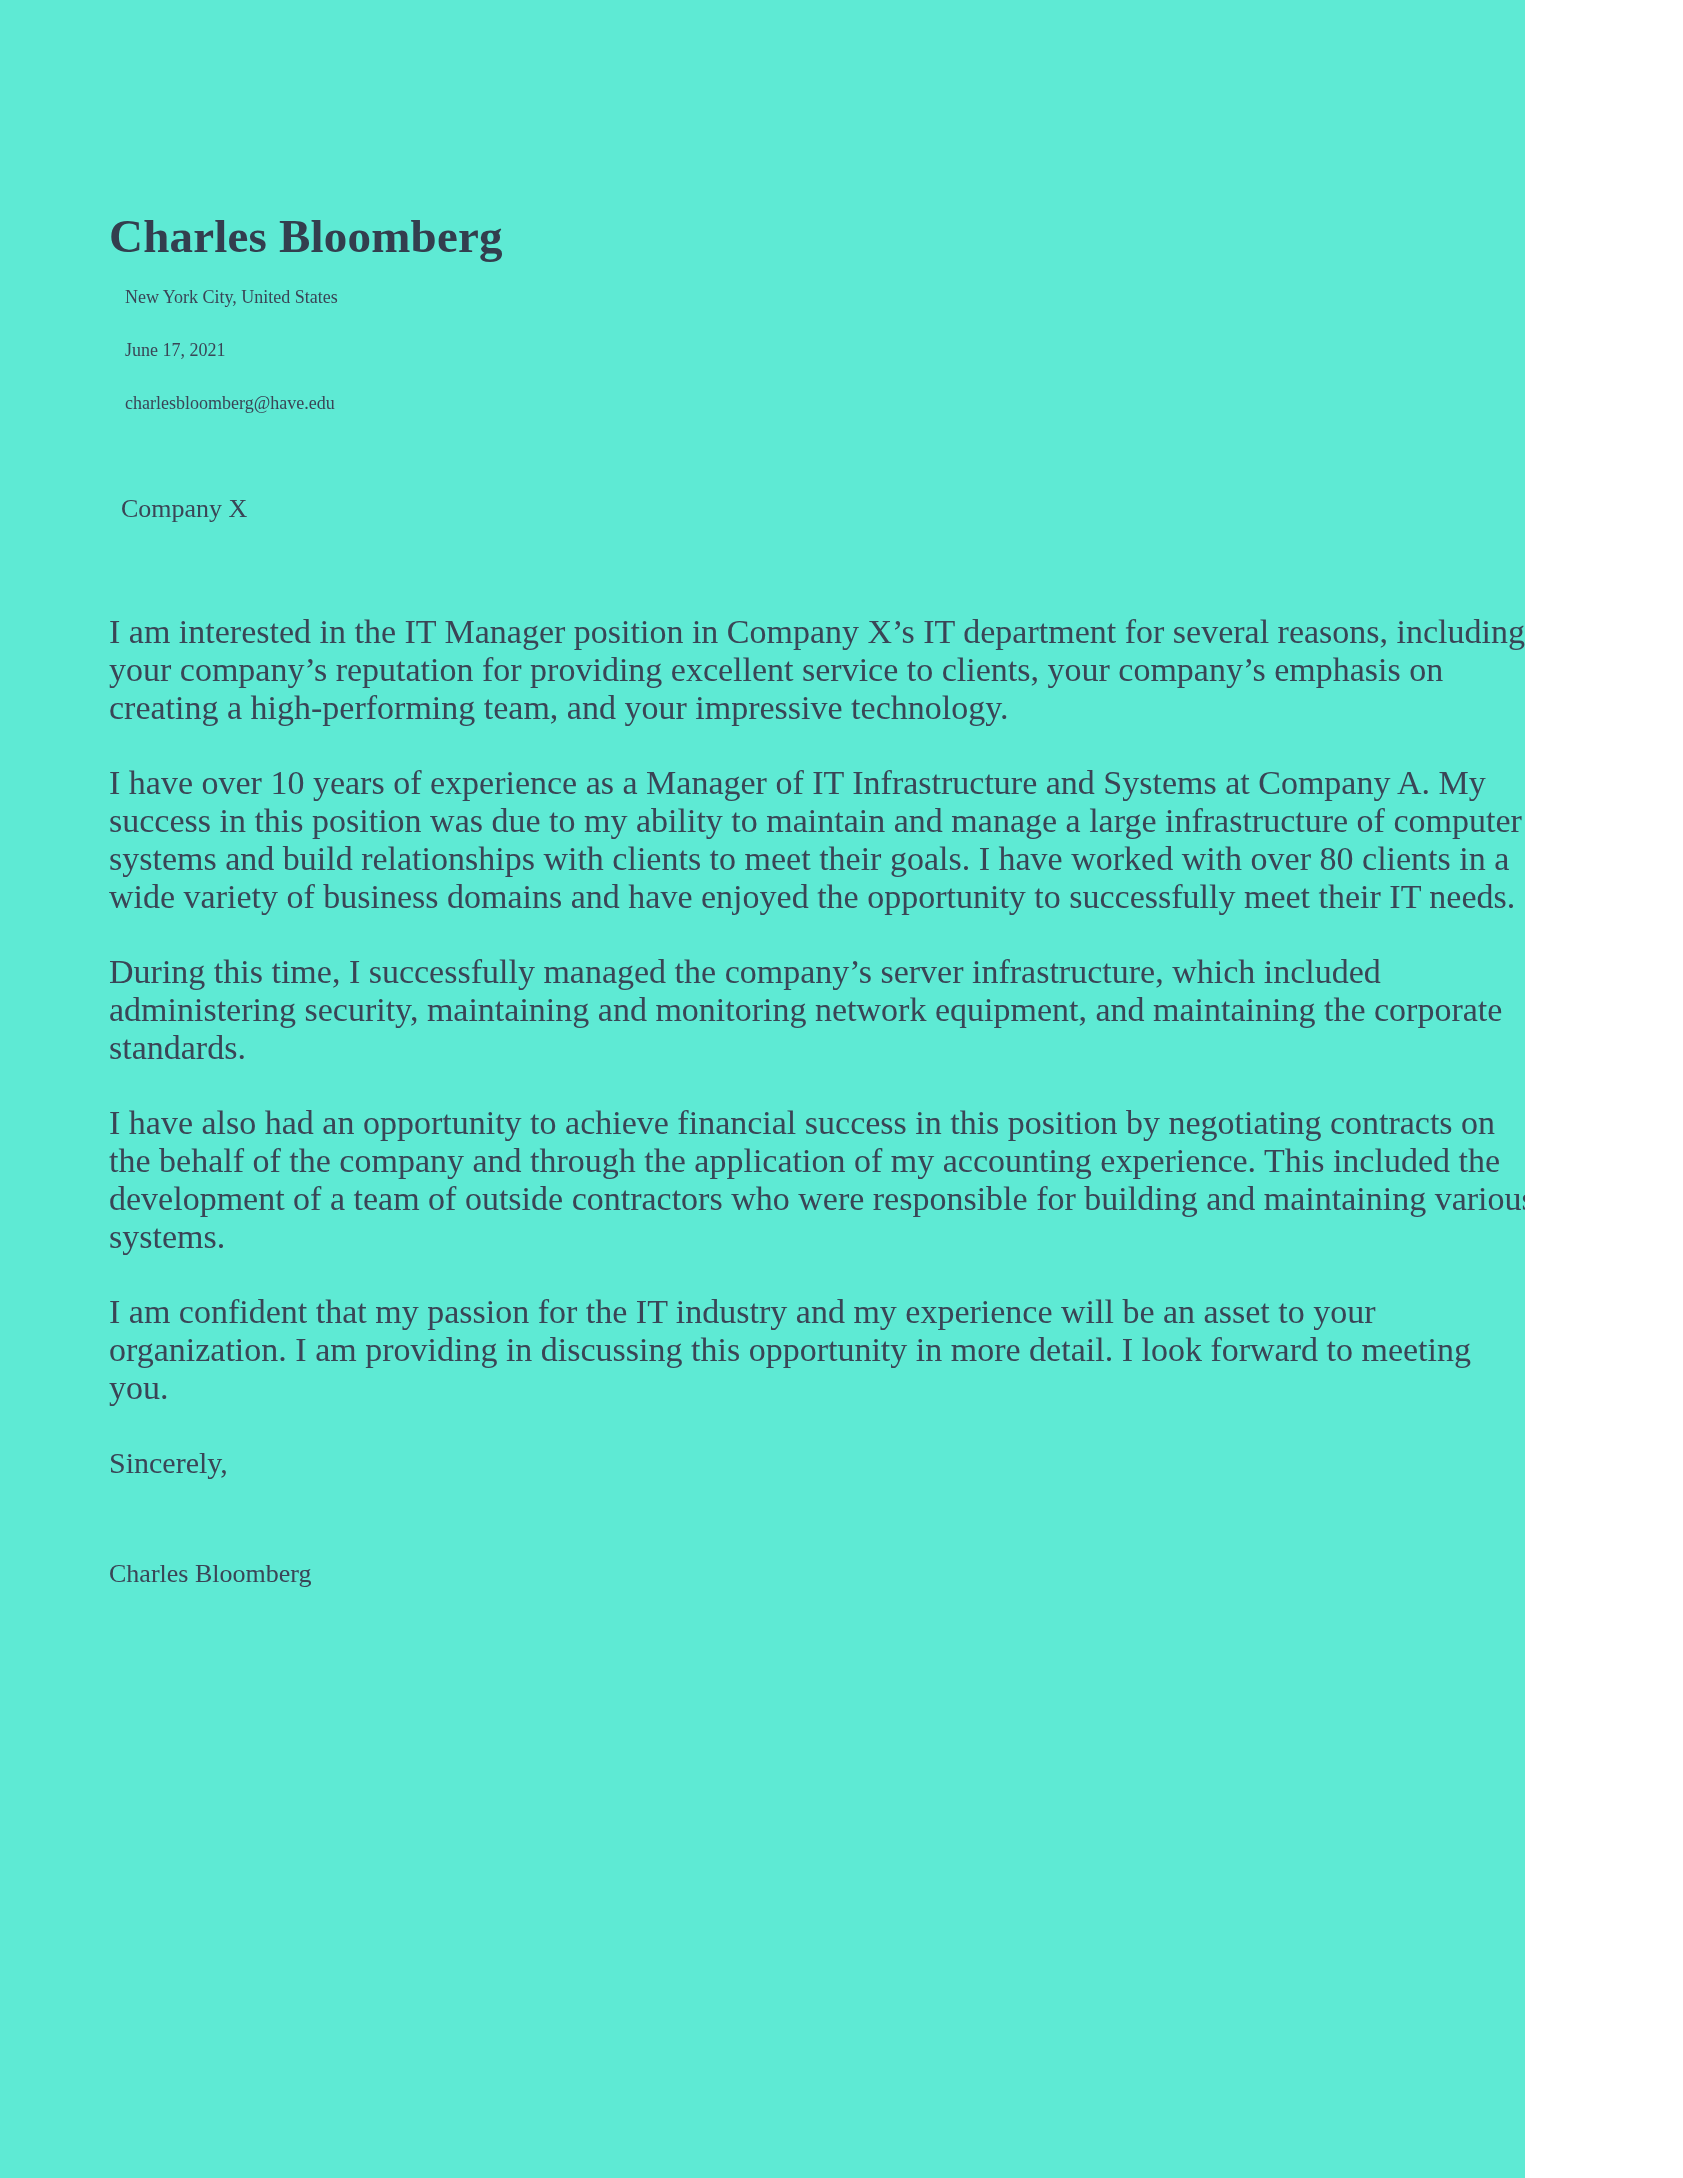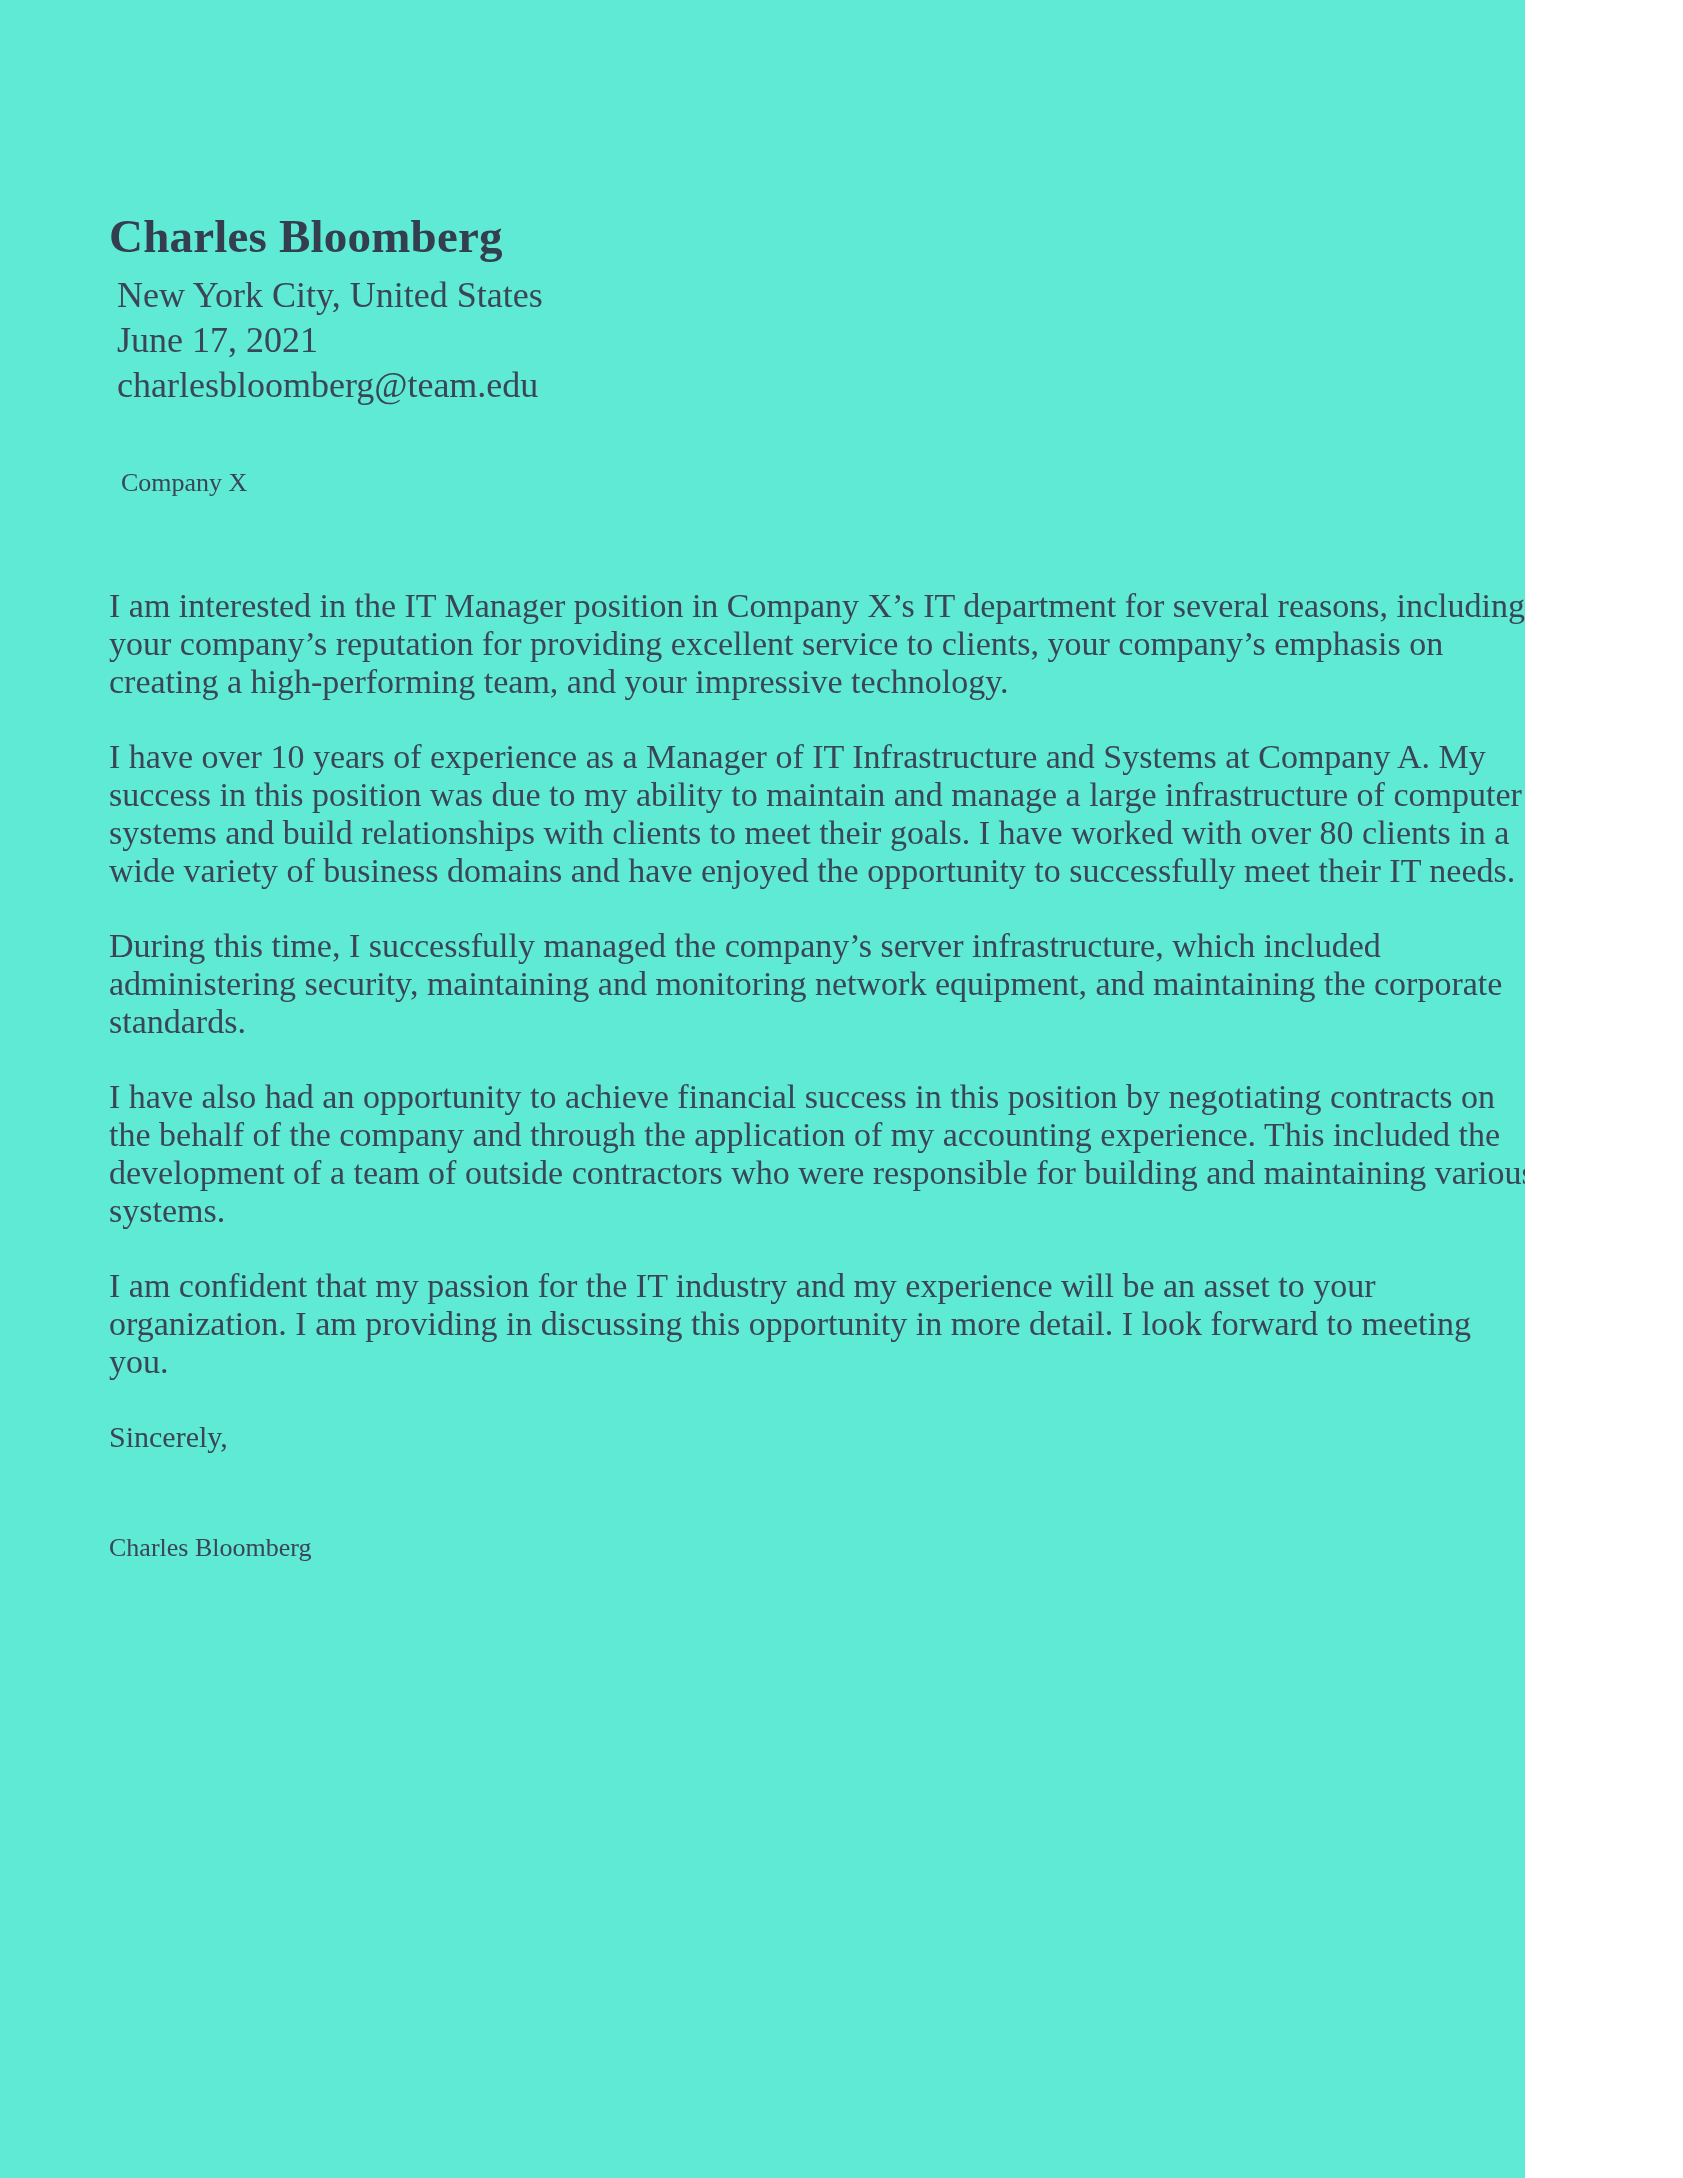--- a/index.html
+++ b/index.html
@@ -31,10 +31,10 @@
     margin: 0 0 14px 0;
   }
   .sender-line {
-    font-size: 36px;
+    font-size: 18px;
     line-height: 37px;
     color: #3a4556;
-    margin: 8px;
+    margin: 16px;
     white-space: pre;
   }
   .block-gap-sm { height: 40px; }

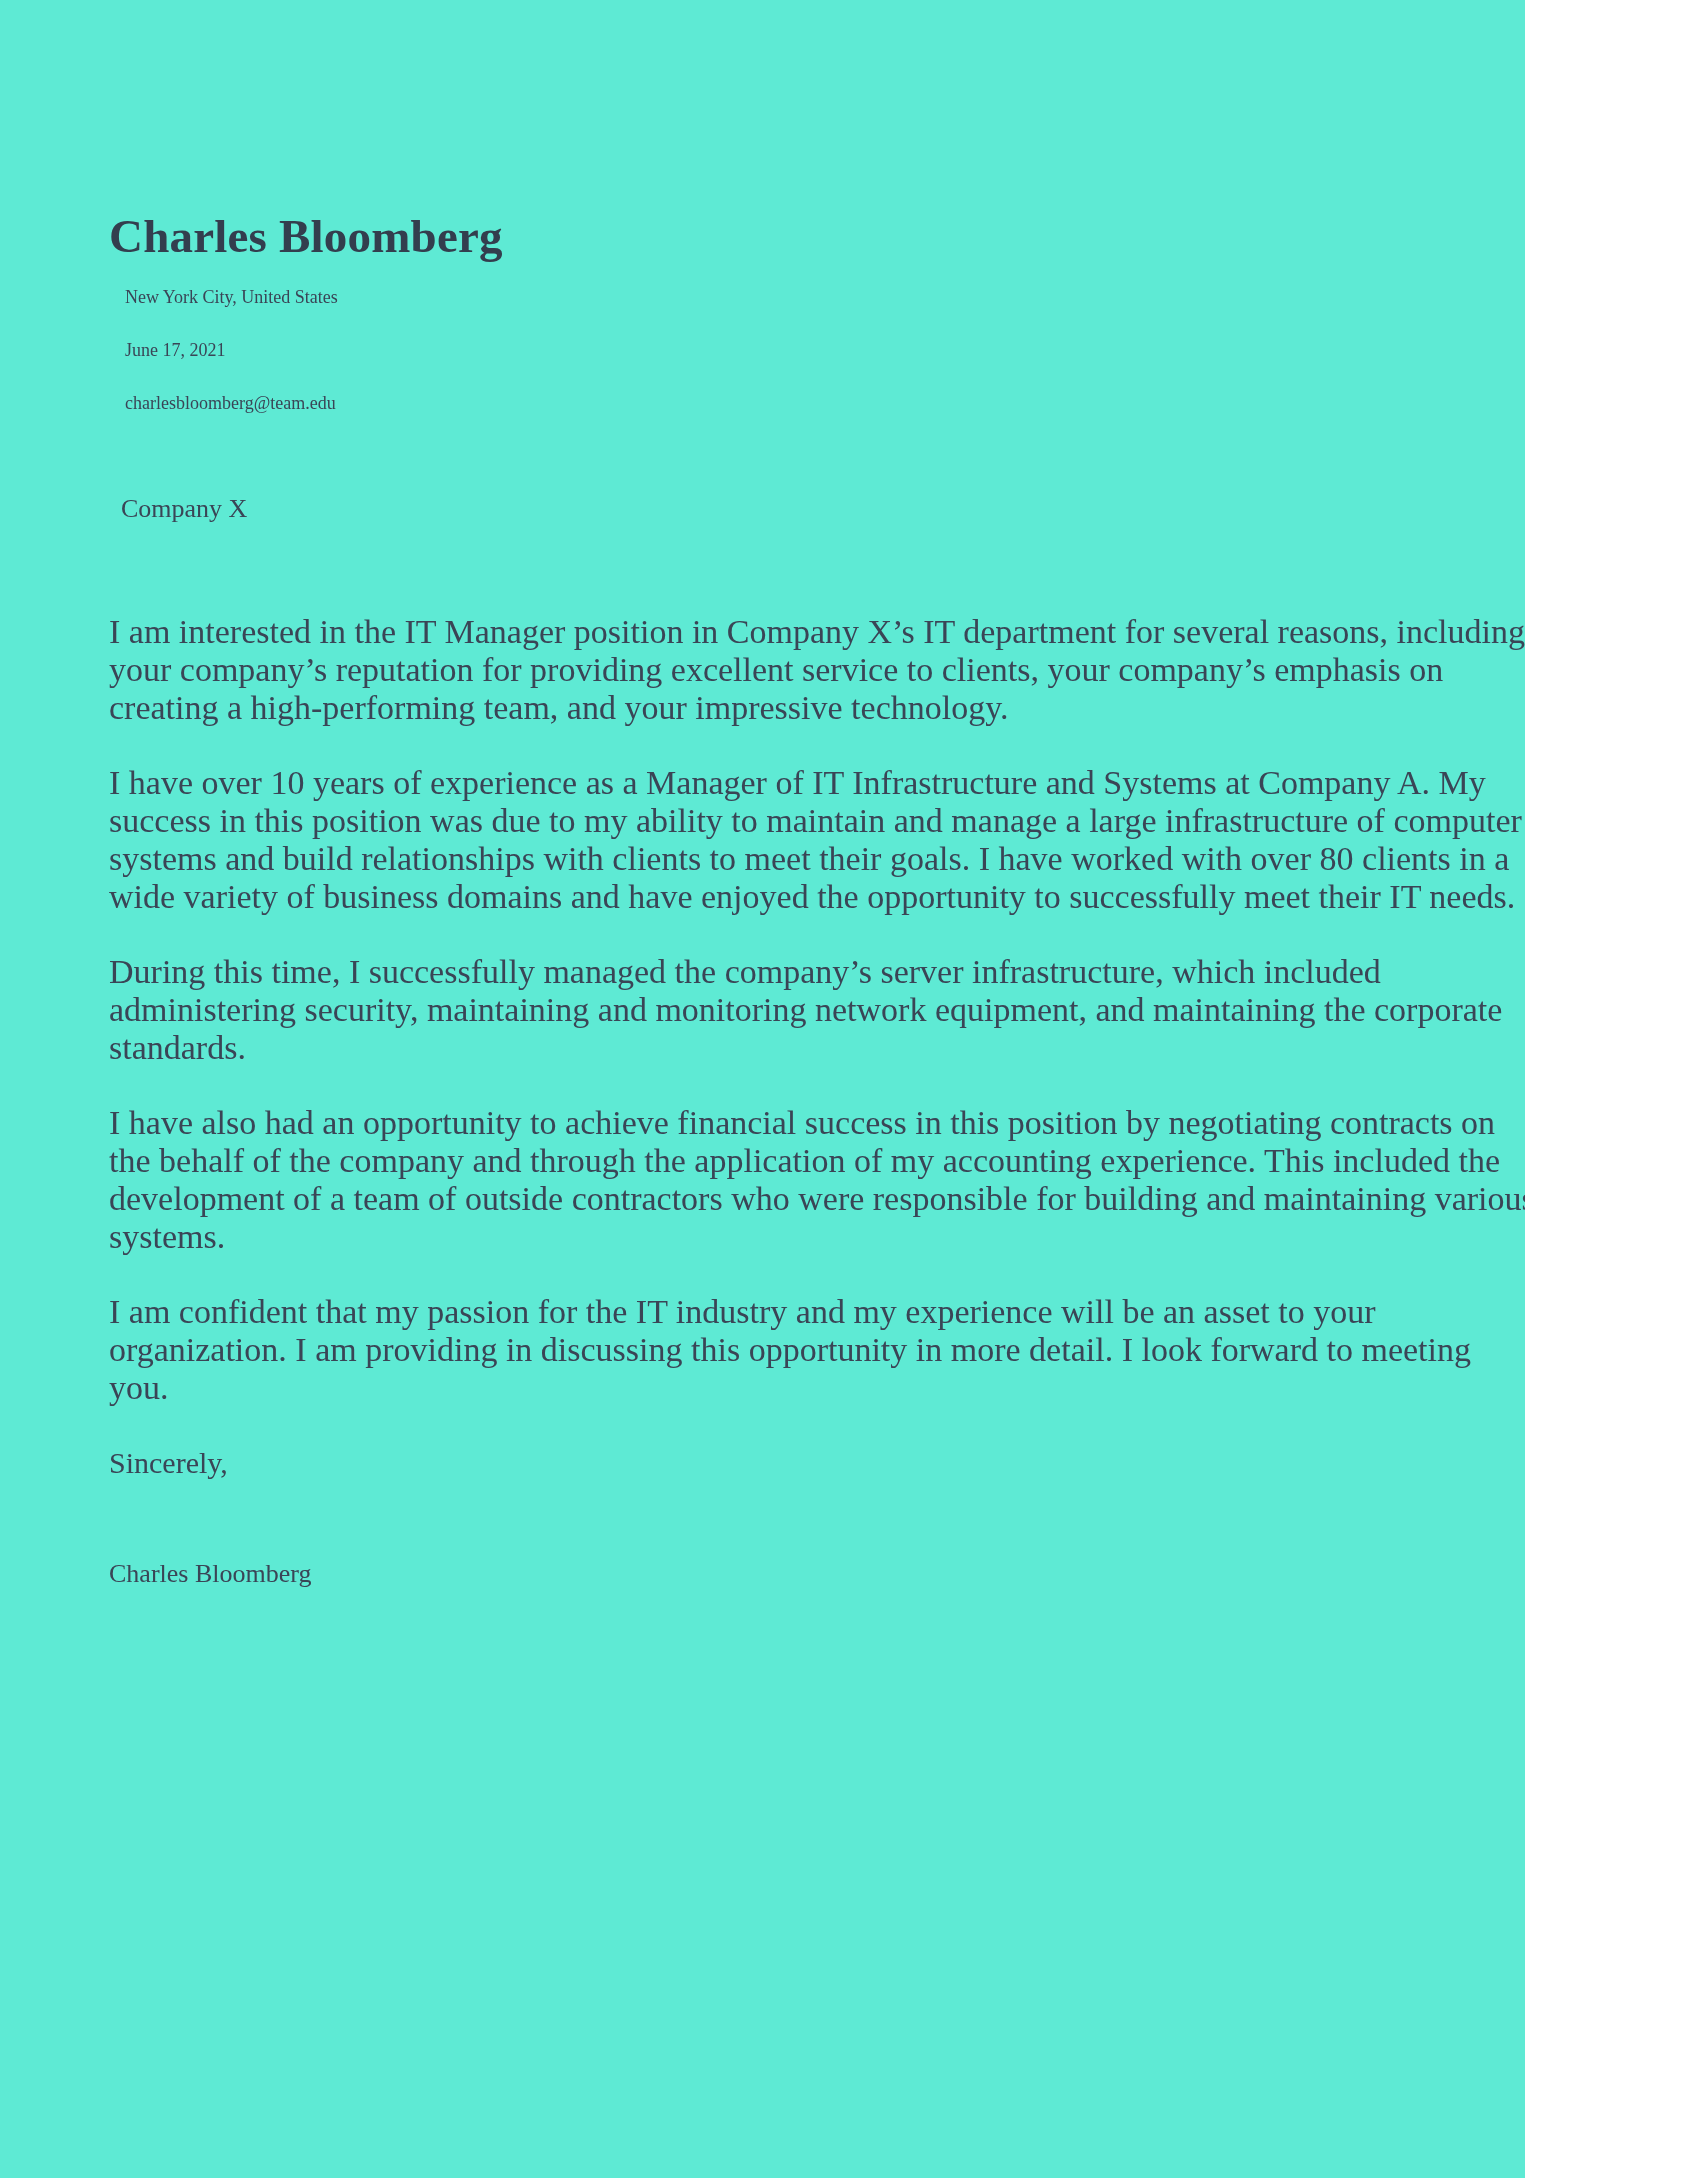--- a/index.html
+++ b/index.html
@@ -79,7 +79,7 @@
 
     <p class="sender-line">June 17, 2021</p>
 
-    <p class="sender-line">charlesbloomberg@team.edu</p>
+    <p class="sender-line">charlesbloomberg@have.edu</p>
 
     <div class="block-gap-sm"></div>
 

